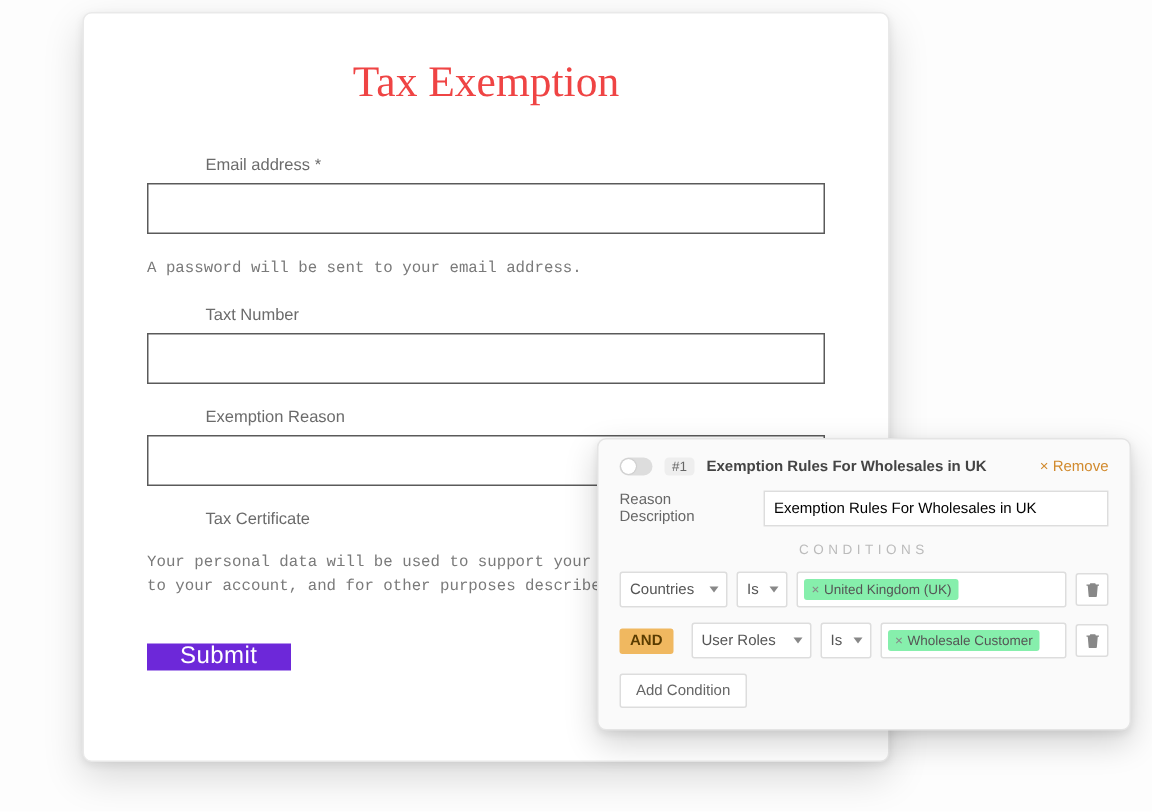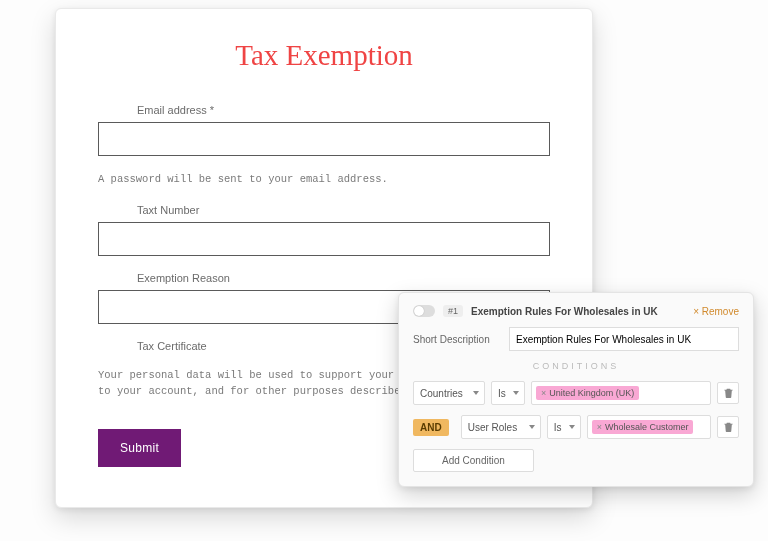--- a/index.html
+++ b/index.html
@@ -202,7 +202,7 @@
   </div>
 
   <div class="sd-row">
-    <span class="sd-label">Short Description</span>
+    <span class="sd-label">Reason Description</span>
     <input class="sd-input" value="Exemption Rules For Wholesales in UK" style="">
   </div>
 

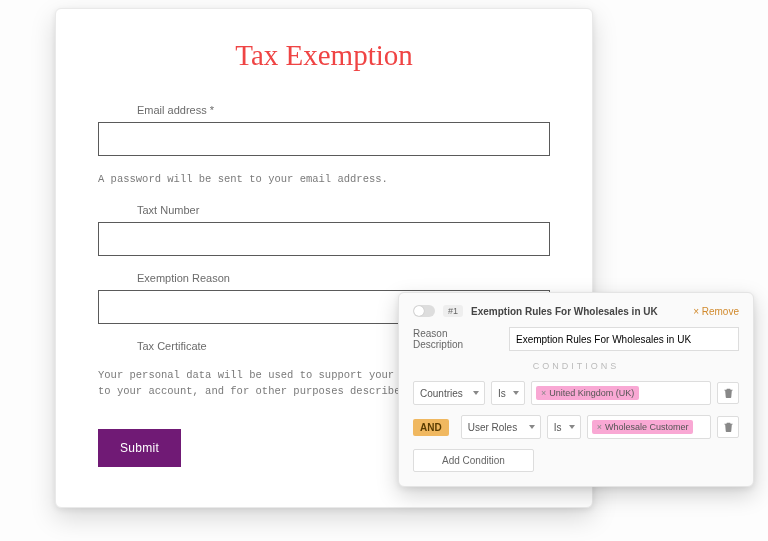--- a/index.html
+++ b/index.html
@@ -144,7 +144,7 @@
     padding: 2px 4px; display: flex; align-items: center; gap: 4px; border-radius: 2px;
   }
   .chip {
-    background: #f9a8d4; font-size: 9px; color: #555; padding: 2px 5px;
+    background: #86efac; font-size: 9px; color: #555; padding: 2px 5px;
     border-radius: 2px; display: inline-flex; align-items: center; gap: 3px;
   }
   .chip::before { content: "×"; font-size: 9px; color: #888; }

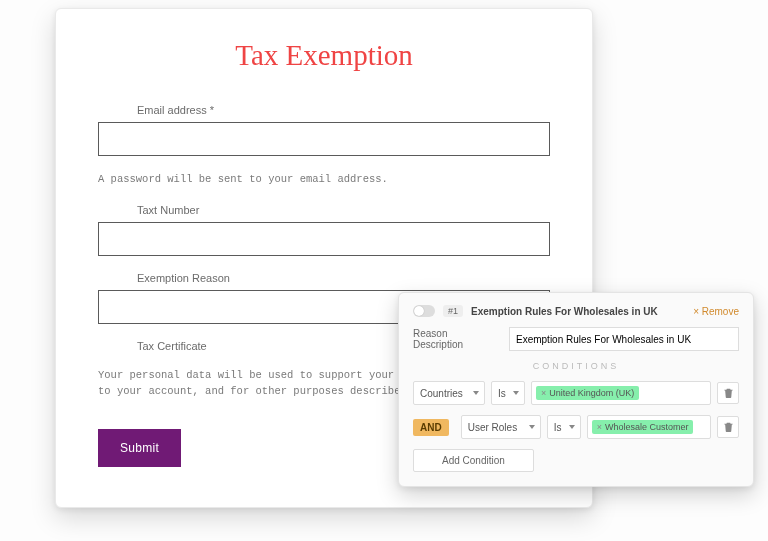--- a/index.html
+++ b/index.html
@@ -67,11 +67,11 @@
   }
   .file-txt { font-size: 11px; color: #555; }
   .submit-btn {
-    background: #701a75;
+    background: #6d28d9;
     color: #fff;
     border: none;
-    padding: 12px 22px;
-    font-size: 12px;
+    padding: 0 22px;
+    font-size: 16px;
     margin-top: 14px;
     cursor: pointer;
     letter-spacing: .3px;

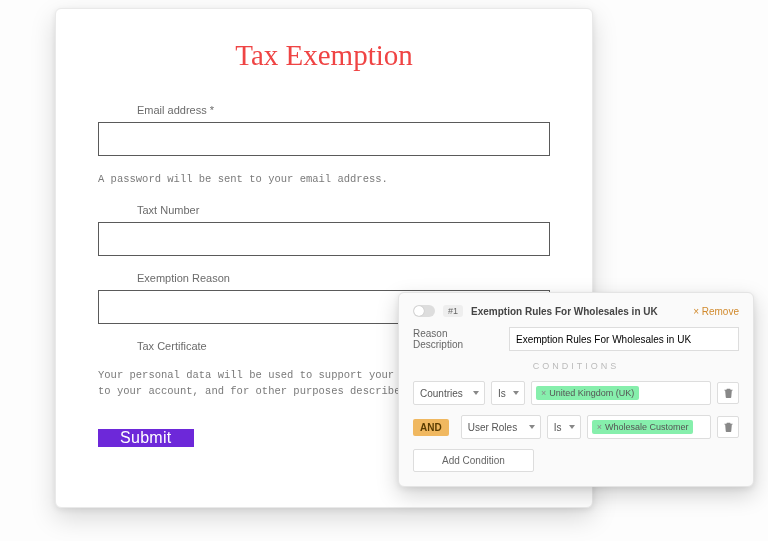--- a/index.html
+++ b/index.html
@@ -158,7 +158,7 @@
 
   .add-cond {
     border: 1px solid #ddd; background: #fff; font-size: 10px; color: #666;
-    padding: 5px 28px; border-radius: 2px; cursor: pointer;
+    padding: 5px 10px; border-radius: 2px; cursor: pointer;
   }
 </style>
 </head>

